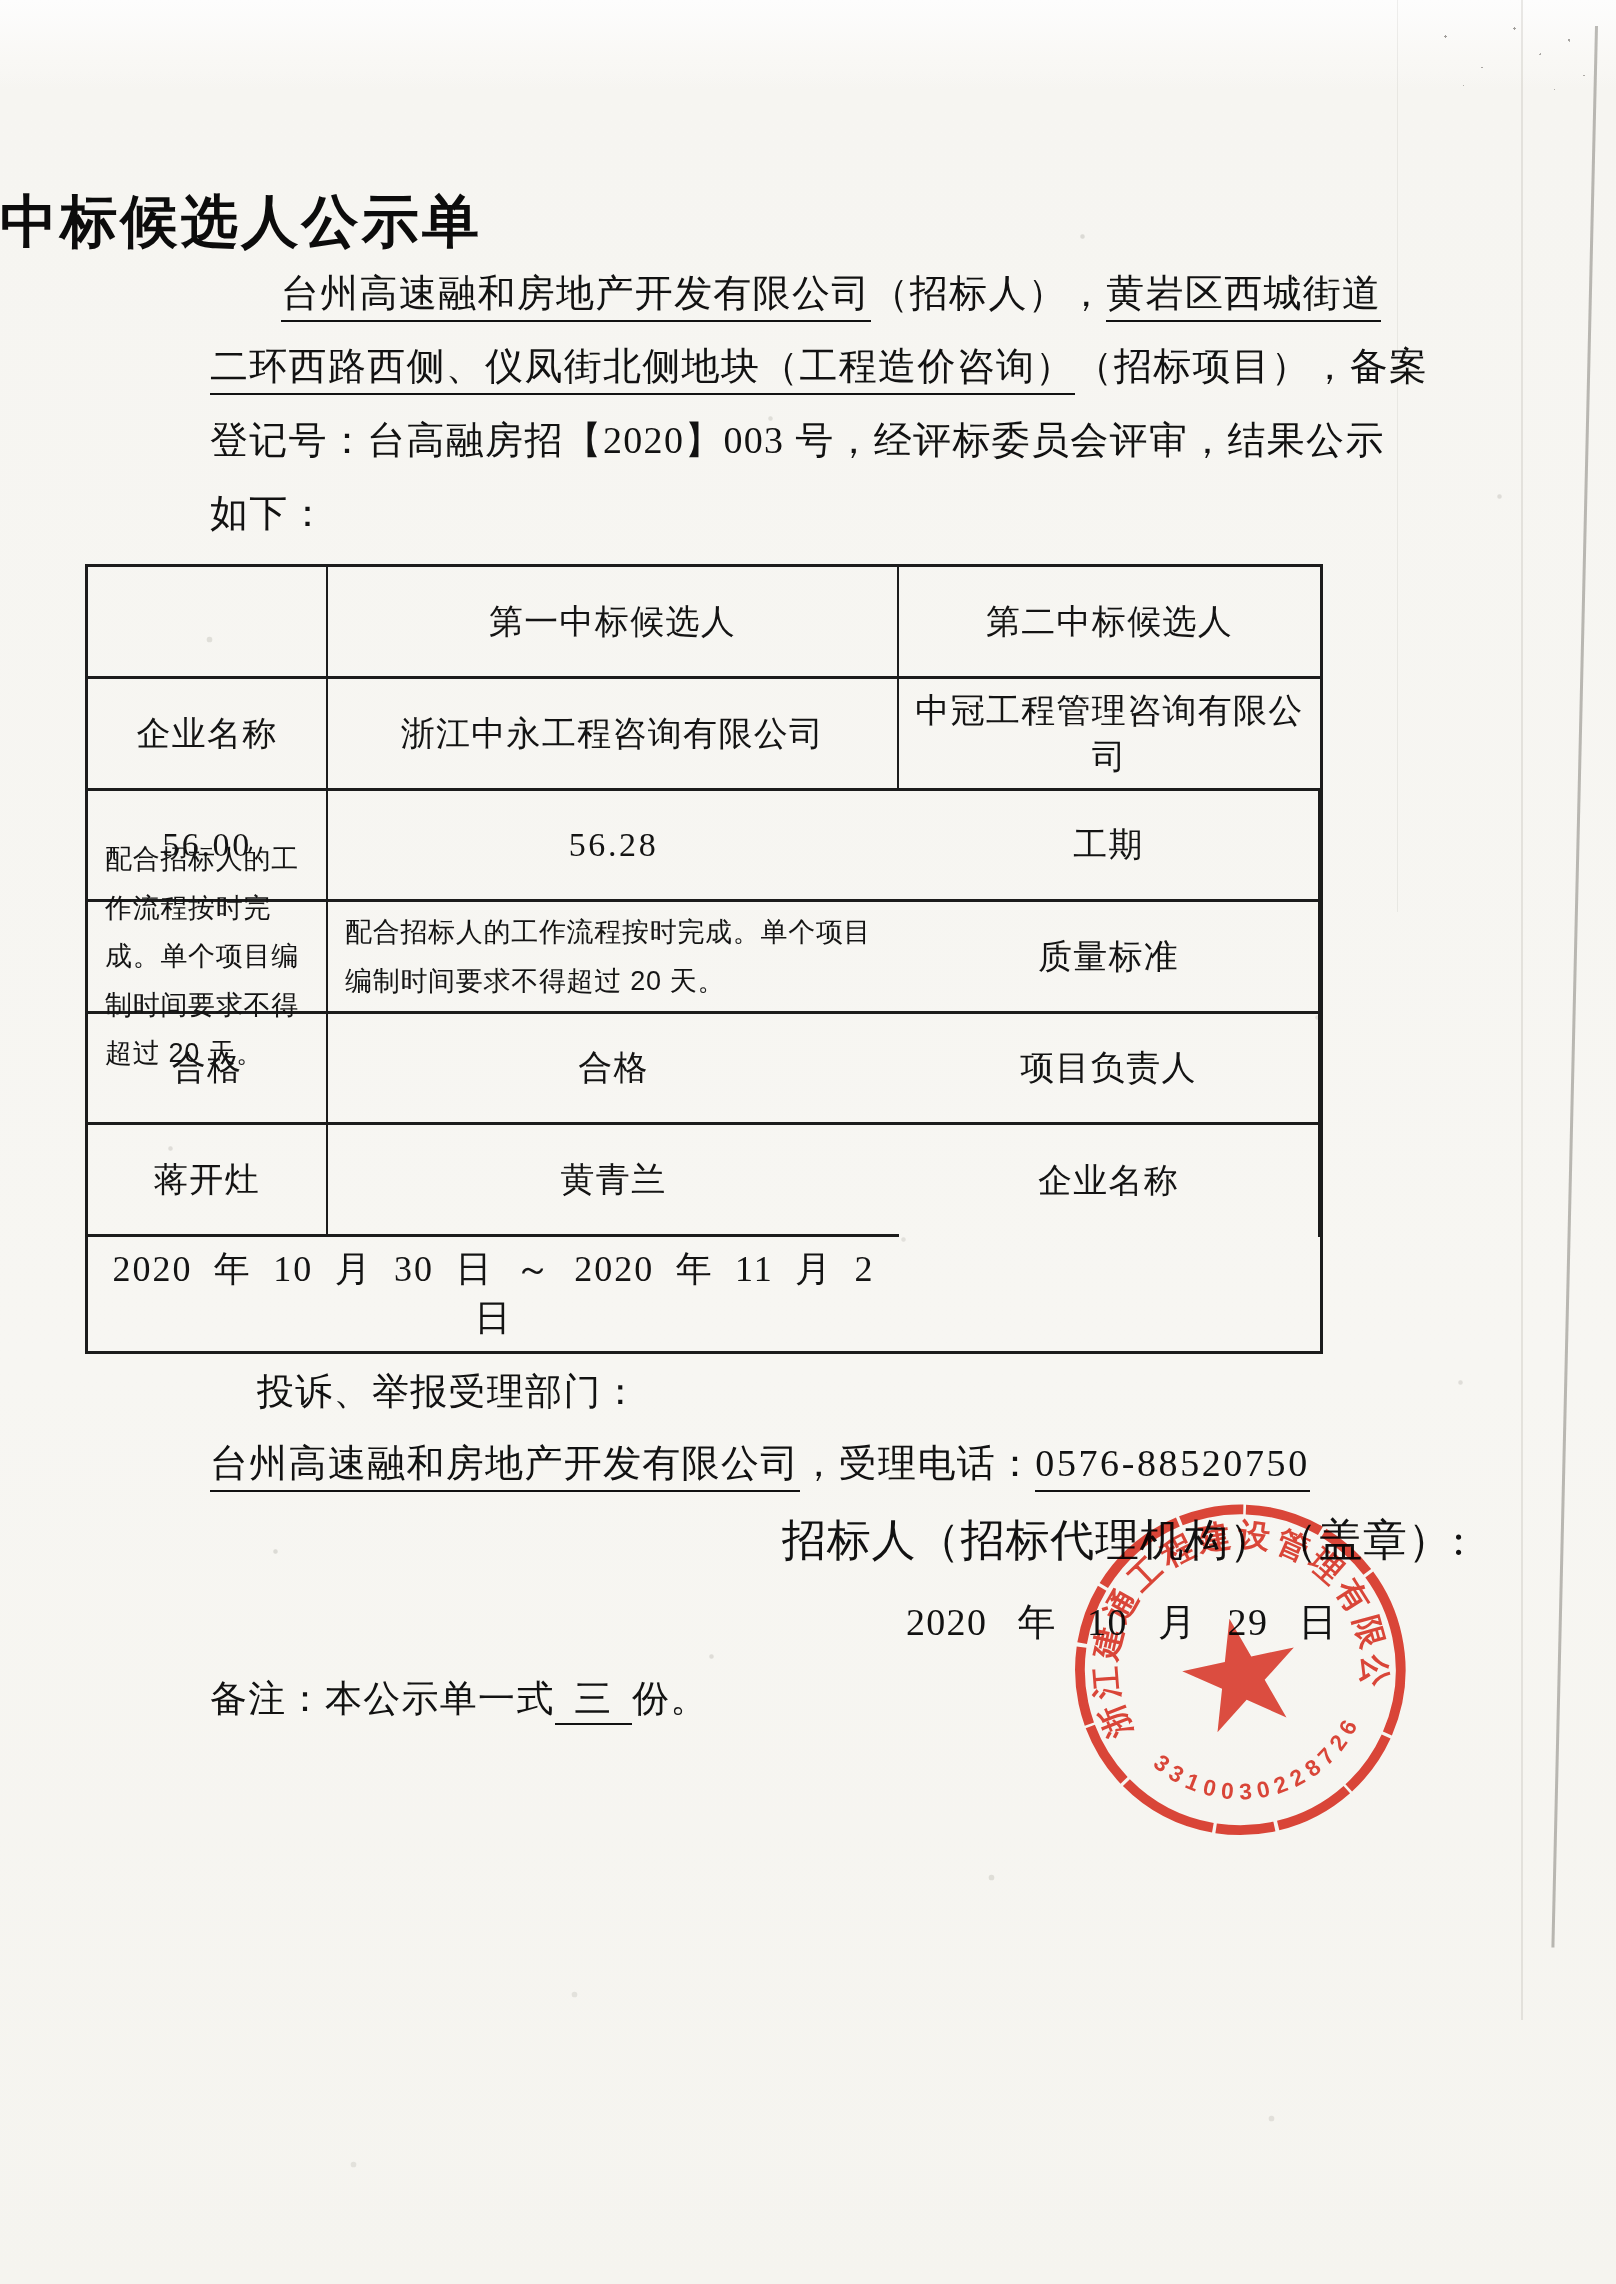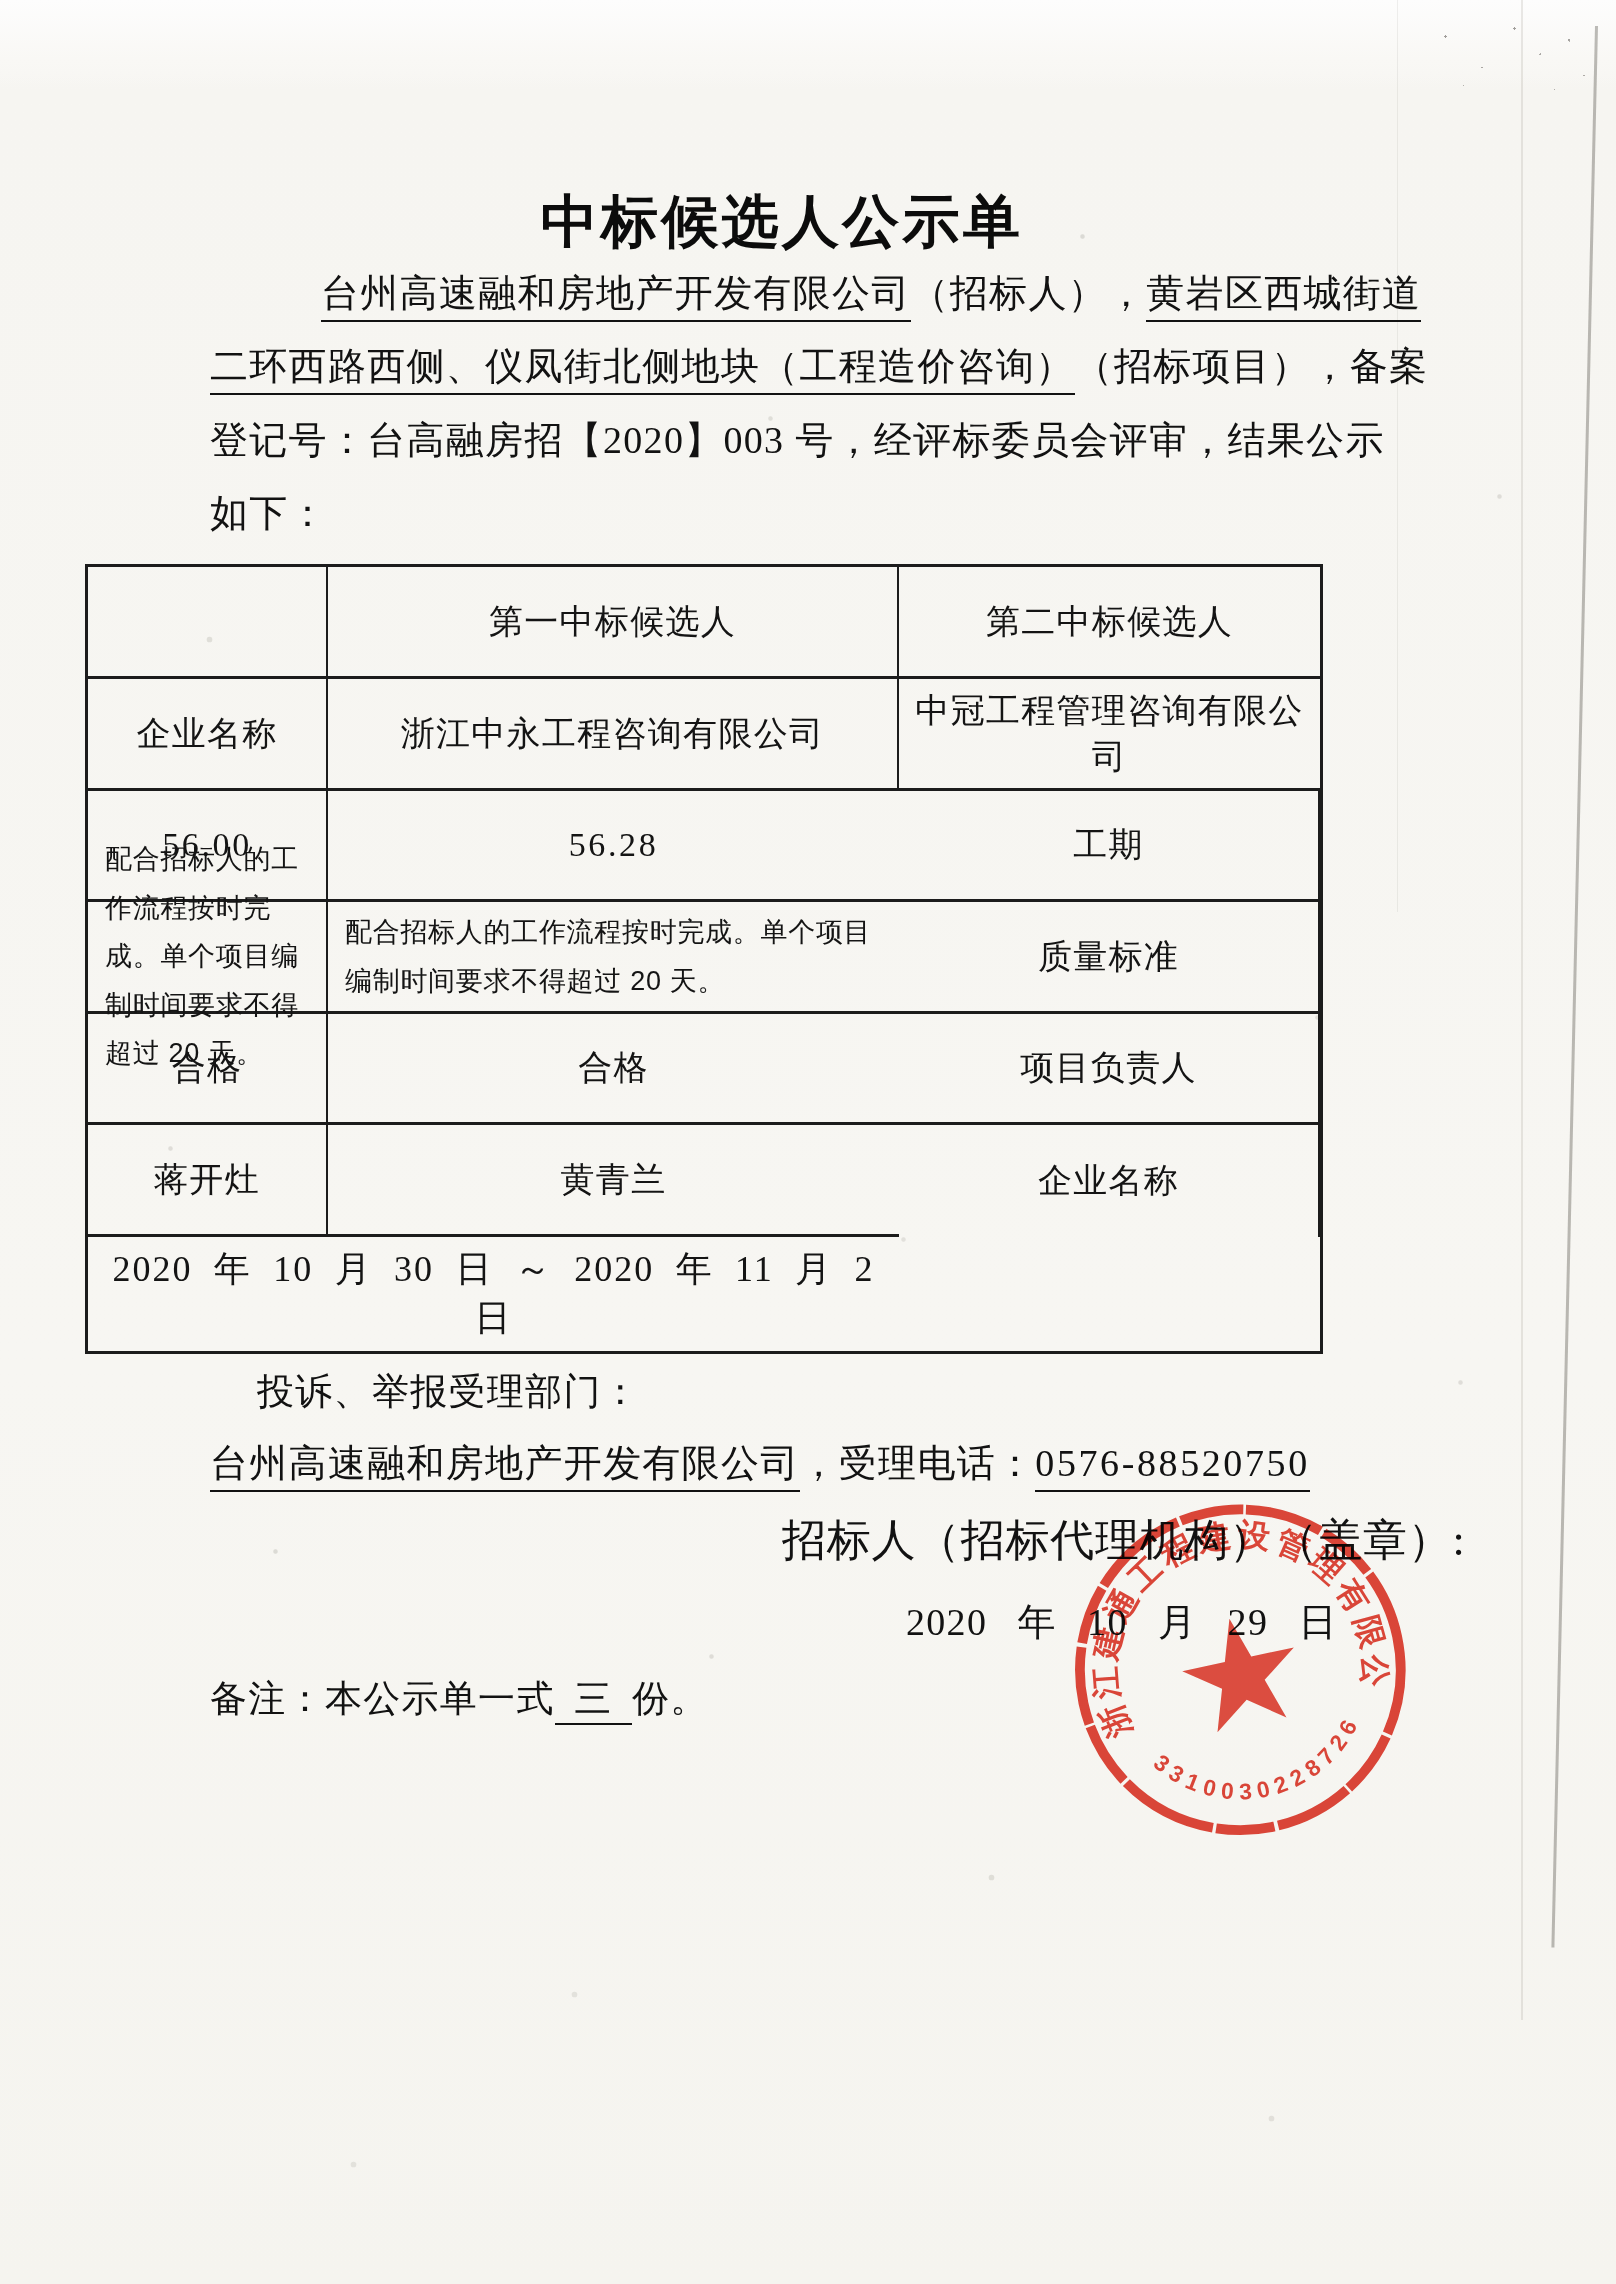--- a/index.html
+++ b/index.html
@@ -45,7 +45,7 @@
   
   .doc-title {
     position:absolute; top:184px; left:0; width:1564px;
-    text-align:center;
+    text-align:left;
     font-family:"Liberation Sans", sans-serif;
     font-weight:900; font-size:57px; letter-spacing:3.3px; color:#0c0c0c;
   }

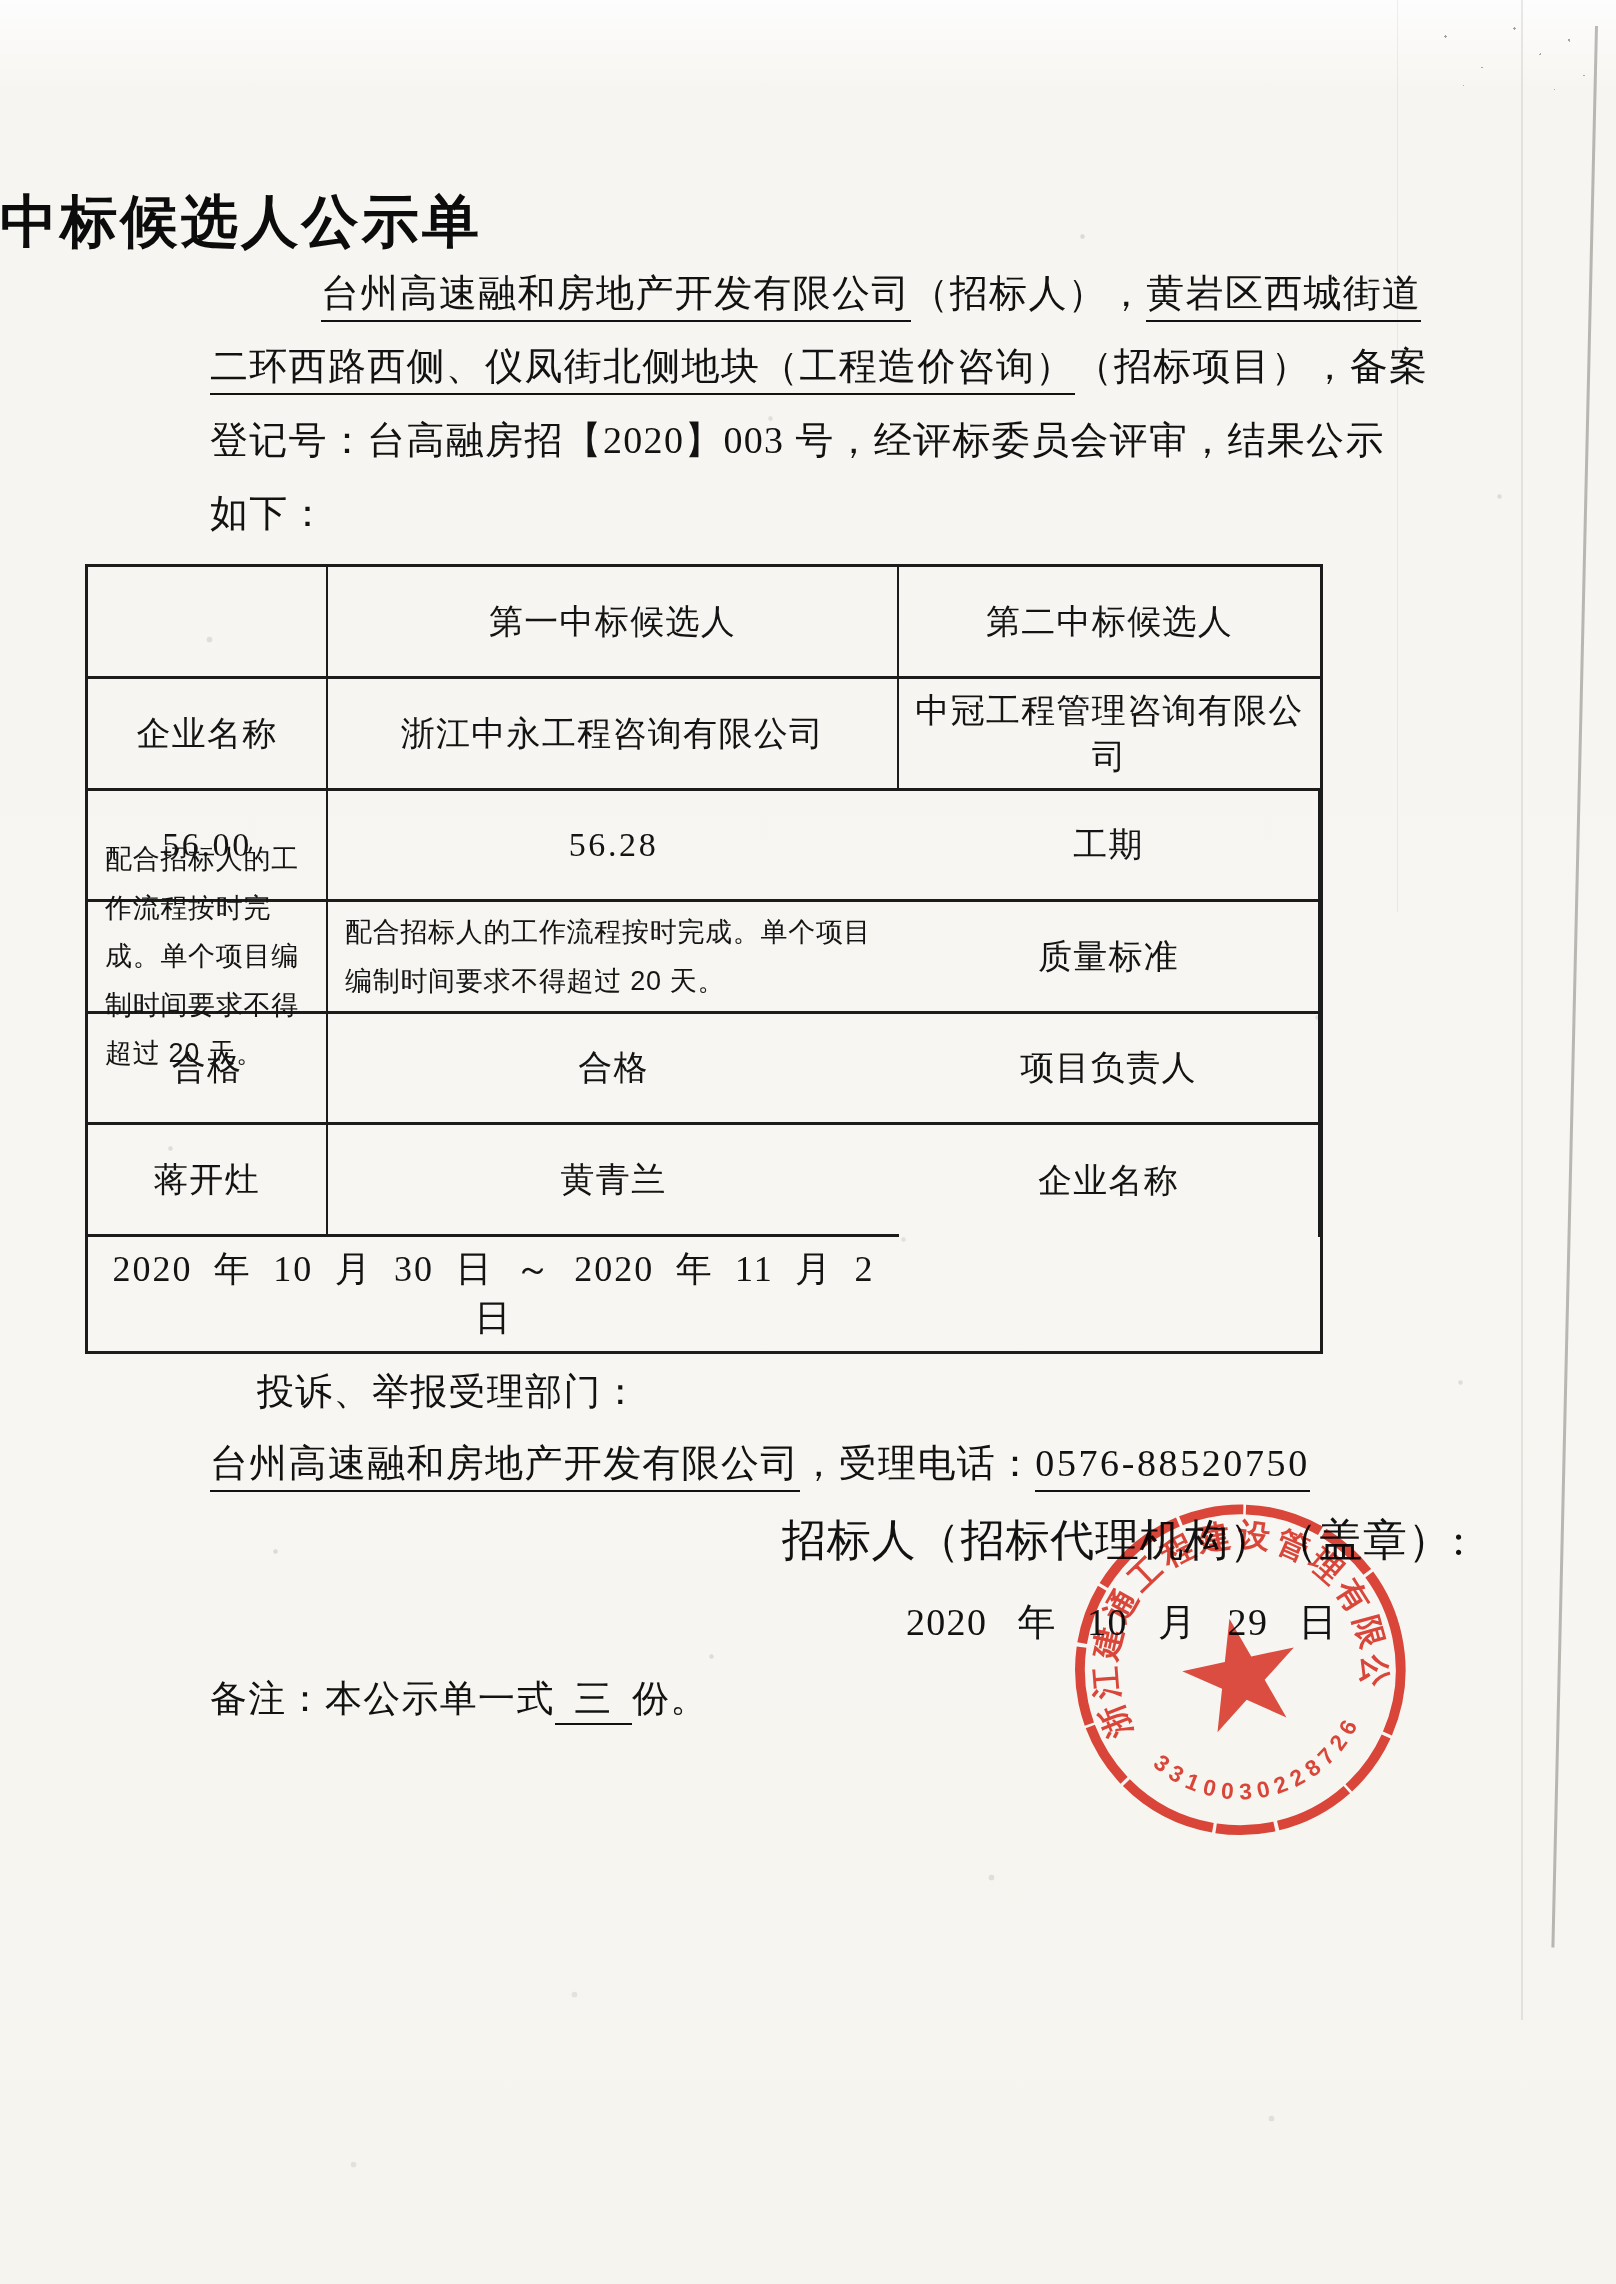--- a/index.html
+++ b/index.html
@@ -50,7 +50,7 @@
     font-weight:900; font-size:57px; letter-spacing:3.3px; color:#0c0c0c;
   }
   .intro-line { position:absolute; font-size:38px; letter-spacing:1.3px; white-space:nowrap; color:#121212; }
-  .il1 { top:268px; left:281px;margin-left:40px; }
+  .il1 { top:268px; left:281px; }
   .il2 { top:341px; left:210px; }
   .il3 { top:415px; left:210px; }
   .il4 { top:488px; left:210px; }

